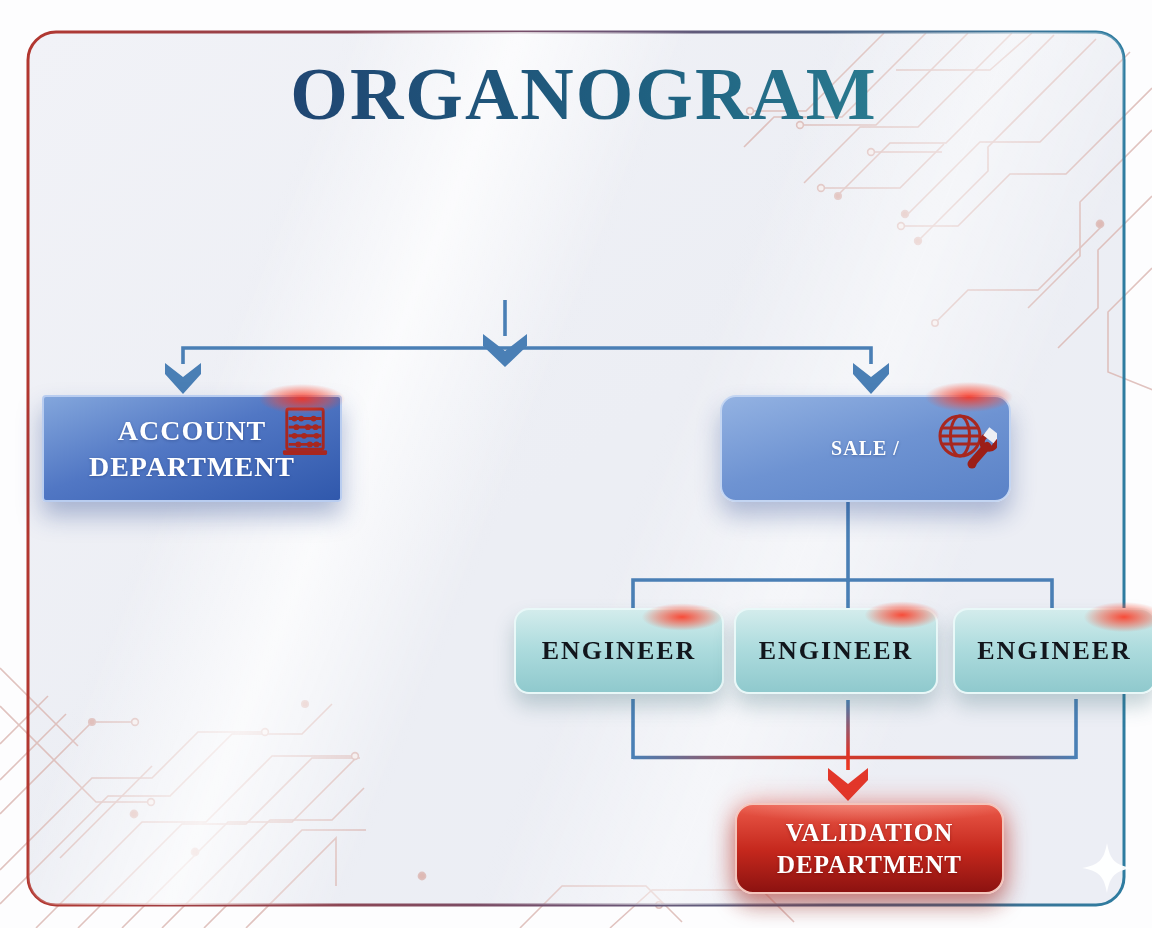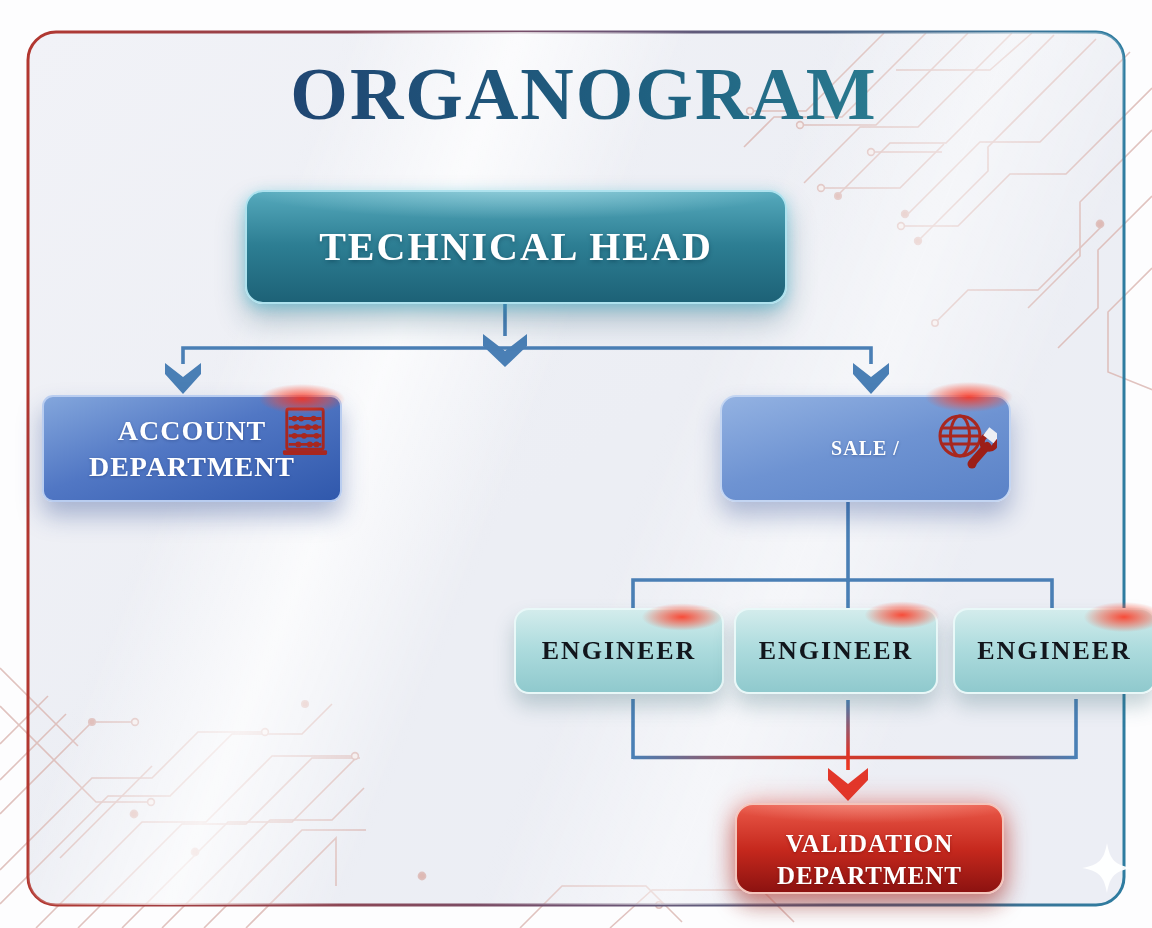--- a/index.html
+++ b/index.html
@@ -208,9 +208,6 @@
 
   <div class="title">ORGANOGRAM</div>
 
-  <div class="box tech">
-    <span class="l">TECHNICAL HEAD</span>
-  </div>
 
   <div class="box account">
     <span class="l">ACCOUNT</span>

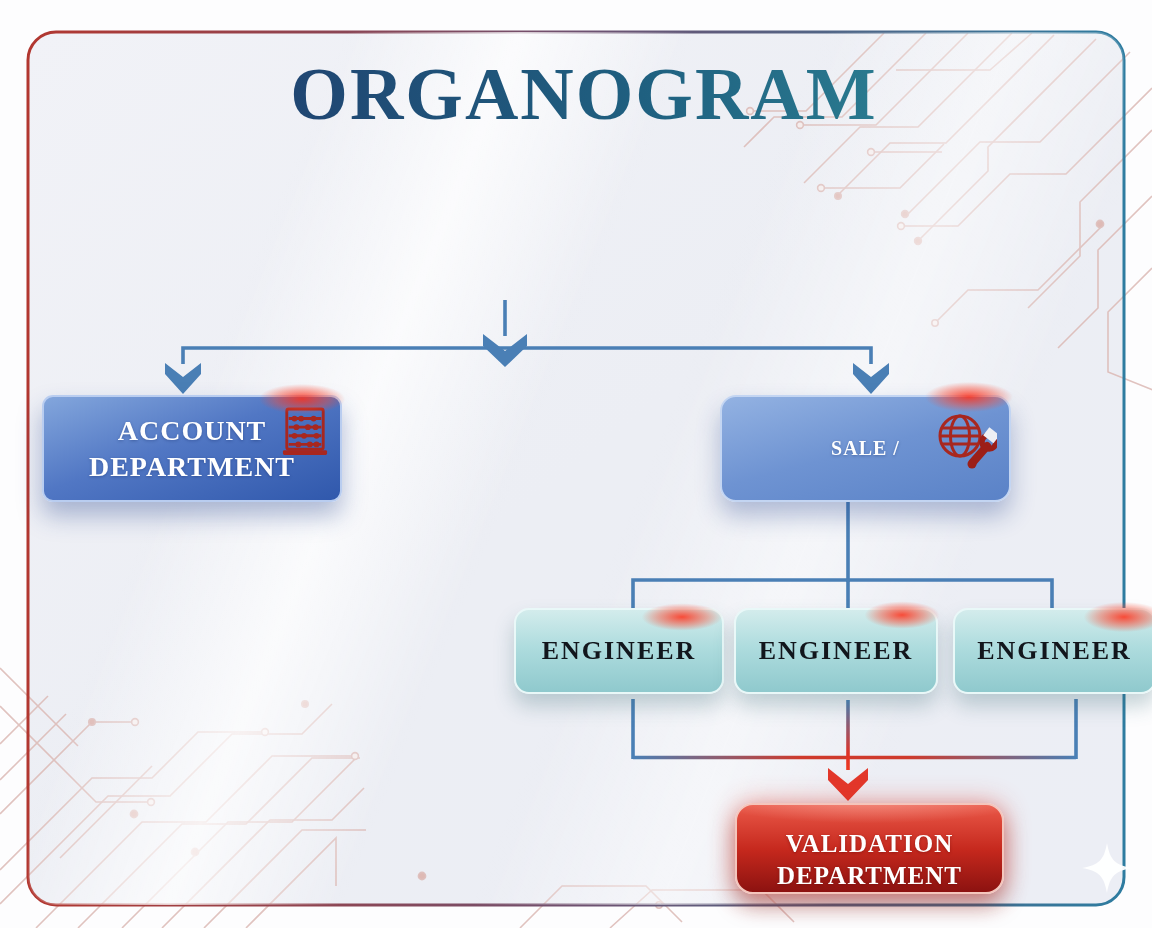--- a/index.html
+++ b/index.html
@@ -44,7 +44,7 @@
     color:#fff;font-size:40px;letter-spacing:2px;text-shadow:0 2px 4px rgba(0,45,65,.4);
   }
   .account{
-    left:42px;top:395px;width:296px;height:103px;border-radius:11px;
+    left:42px;top:395px;width:296px;height:103px;border-radius:4px;
     background:linear-gradient(160deg,#83a6dc 0%,#5177c4 45%,#3058ac 100%);
     border:2px solid #b9cdf0;
     box-shadow:0 14px 24px rgba(35,65,140,.35);

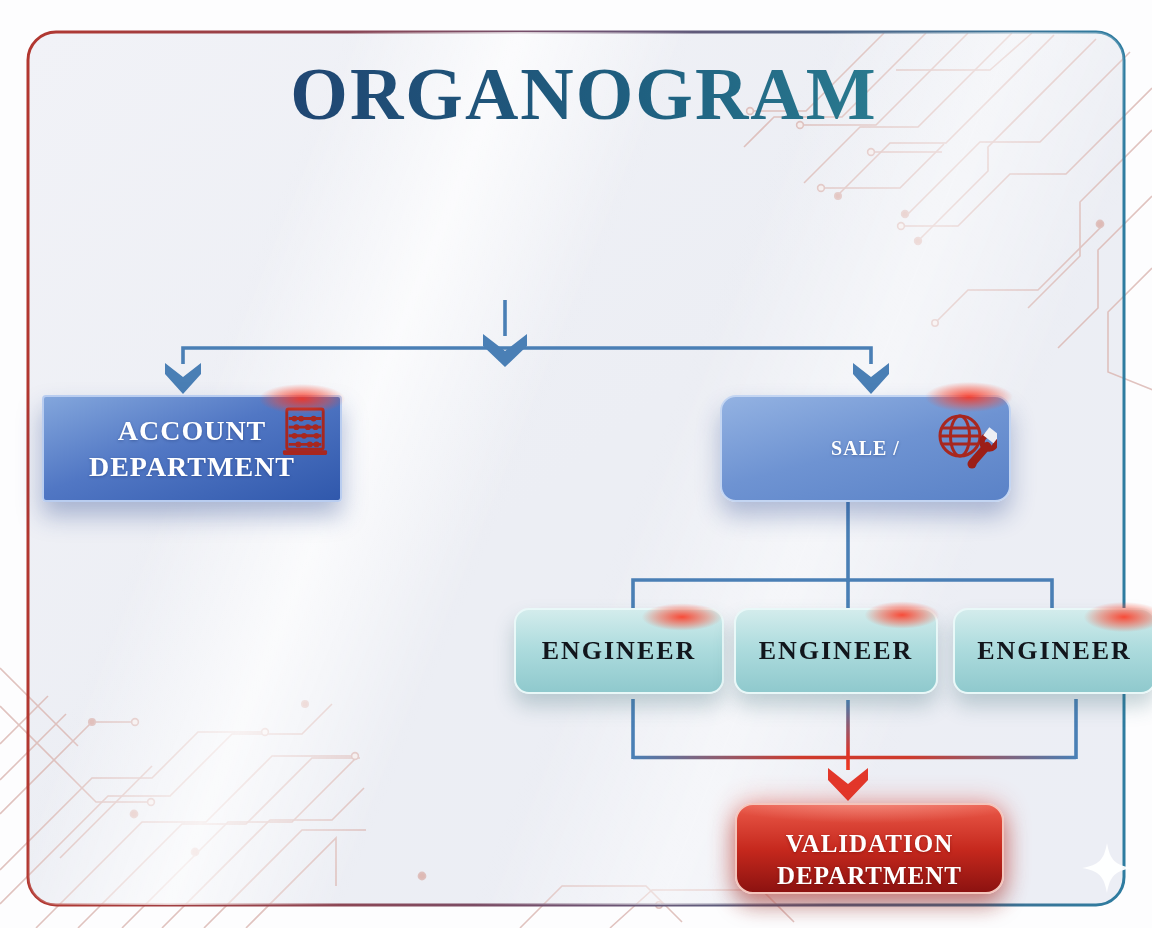--- a/index.html
+++ b/index.html
@@ -74,7 +74,7 @@
       linear-gradient(180deg,#ea5848 0%,#c5281d 52%,#8c1210 100%);
     border:2px solid #f4c5bc;
     box-shadow:0 0 26px rgba(235,60,45,.45), 0 12px 22px rgba(110,15,10,.4);
-    color:#fff;font-size:25px;letter-spacing:1px;text-shadow:0 1px 3px rgba(90,10,10,.45);justify-content:flex-end;
+    color:#fff;font-size:25px;letter-spacing:1px;text-shadow:0 1px 3px rgba(90,10,10,.45);
   }
   
   .glow{

